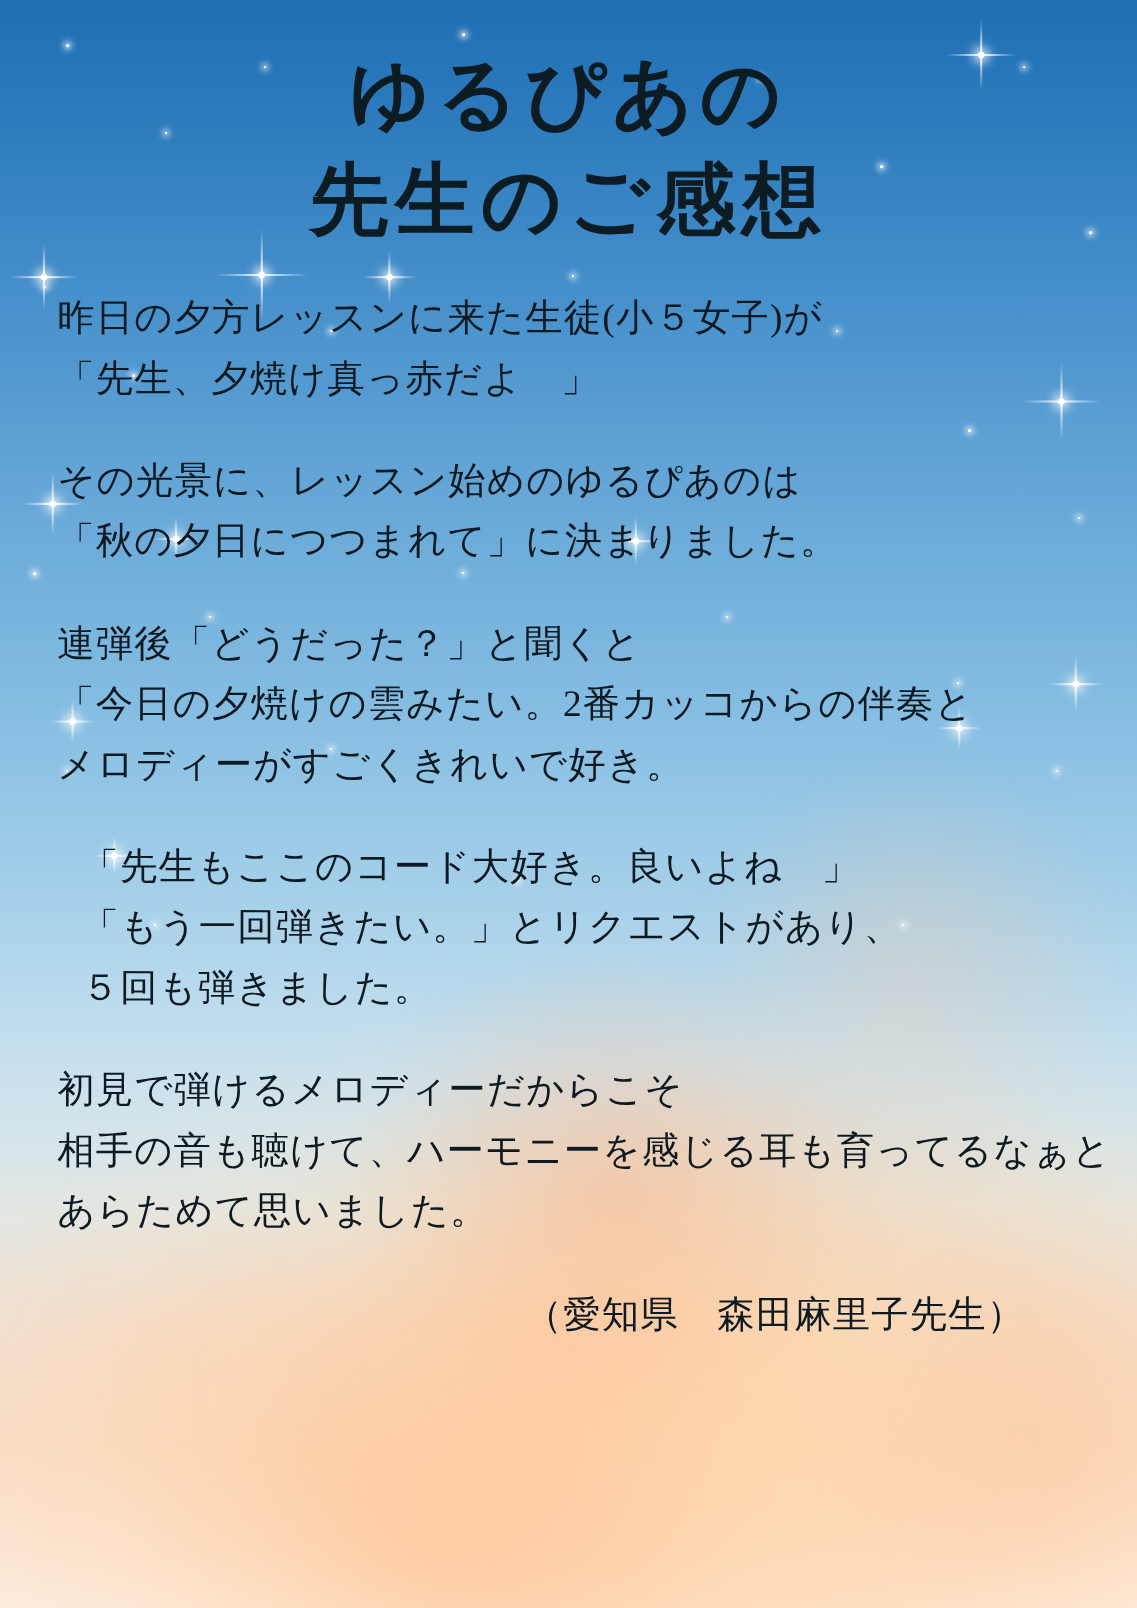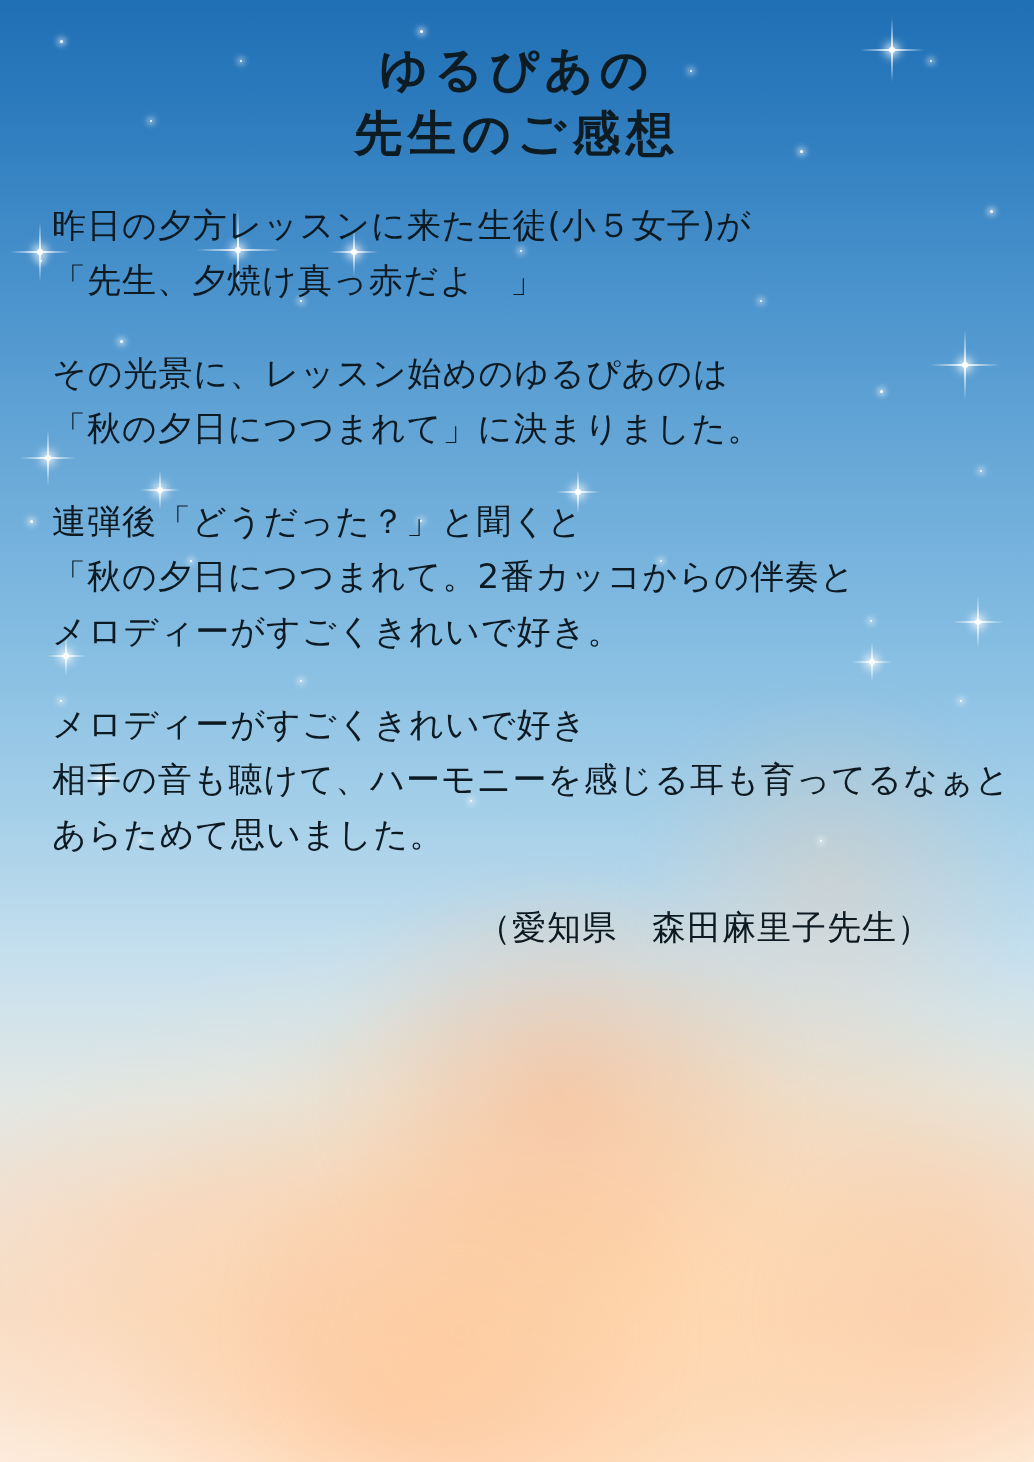--- a/index.html
+++ b/index.html
@@ -101,7 +101,7 @@
   .title-line {
     font-family: "DejaVu Sans", sans-serif;
     font-weight: 700;
-    font-size: 48px;
+    font-size: 72px;
     line-height: 1.33;
     letter-spacing: 6px;
     color: #0d1b22;

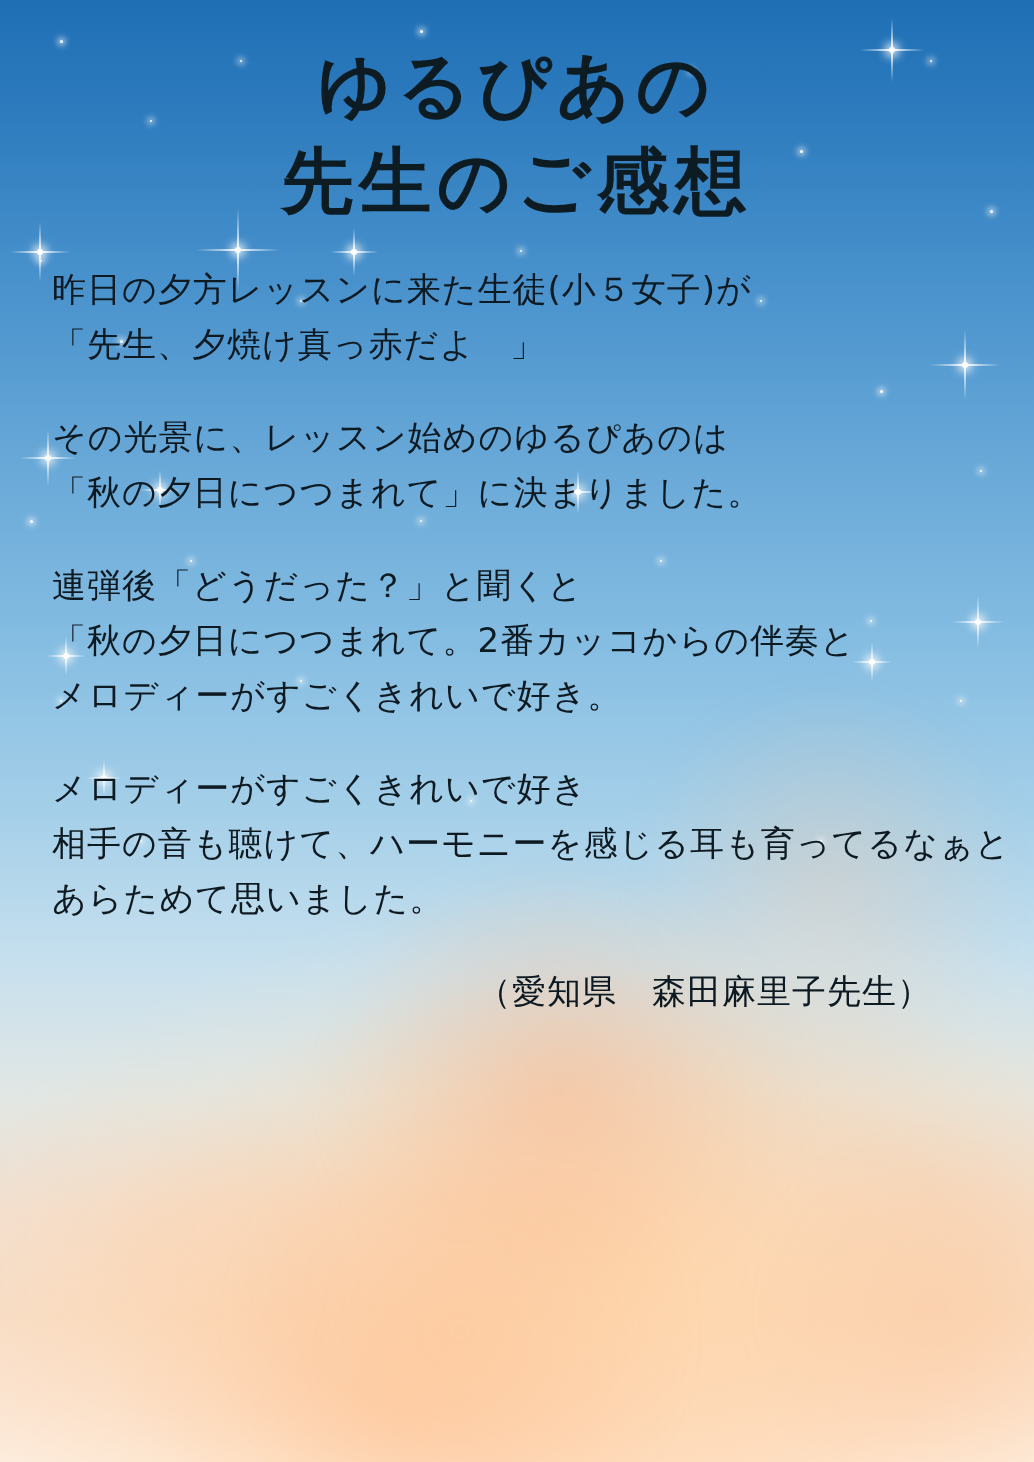--- a/index.html
+++ b/index.html
@@ -118,7 +118,7 @@
   }
   .para { margin: 0 0 38px 0; }
   .para:last-of-type { margin-bottom: 0; }
-  .line { white-space: pre; }
+  .line { white-space: pre; font-family: Liberation Serif, serif; }
   .indent-1 { padding-left: 22px; }
 
   .signature {

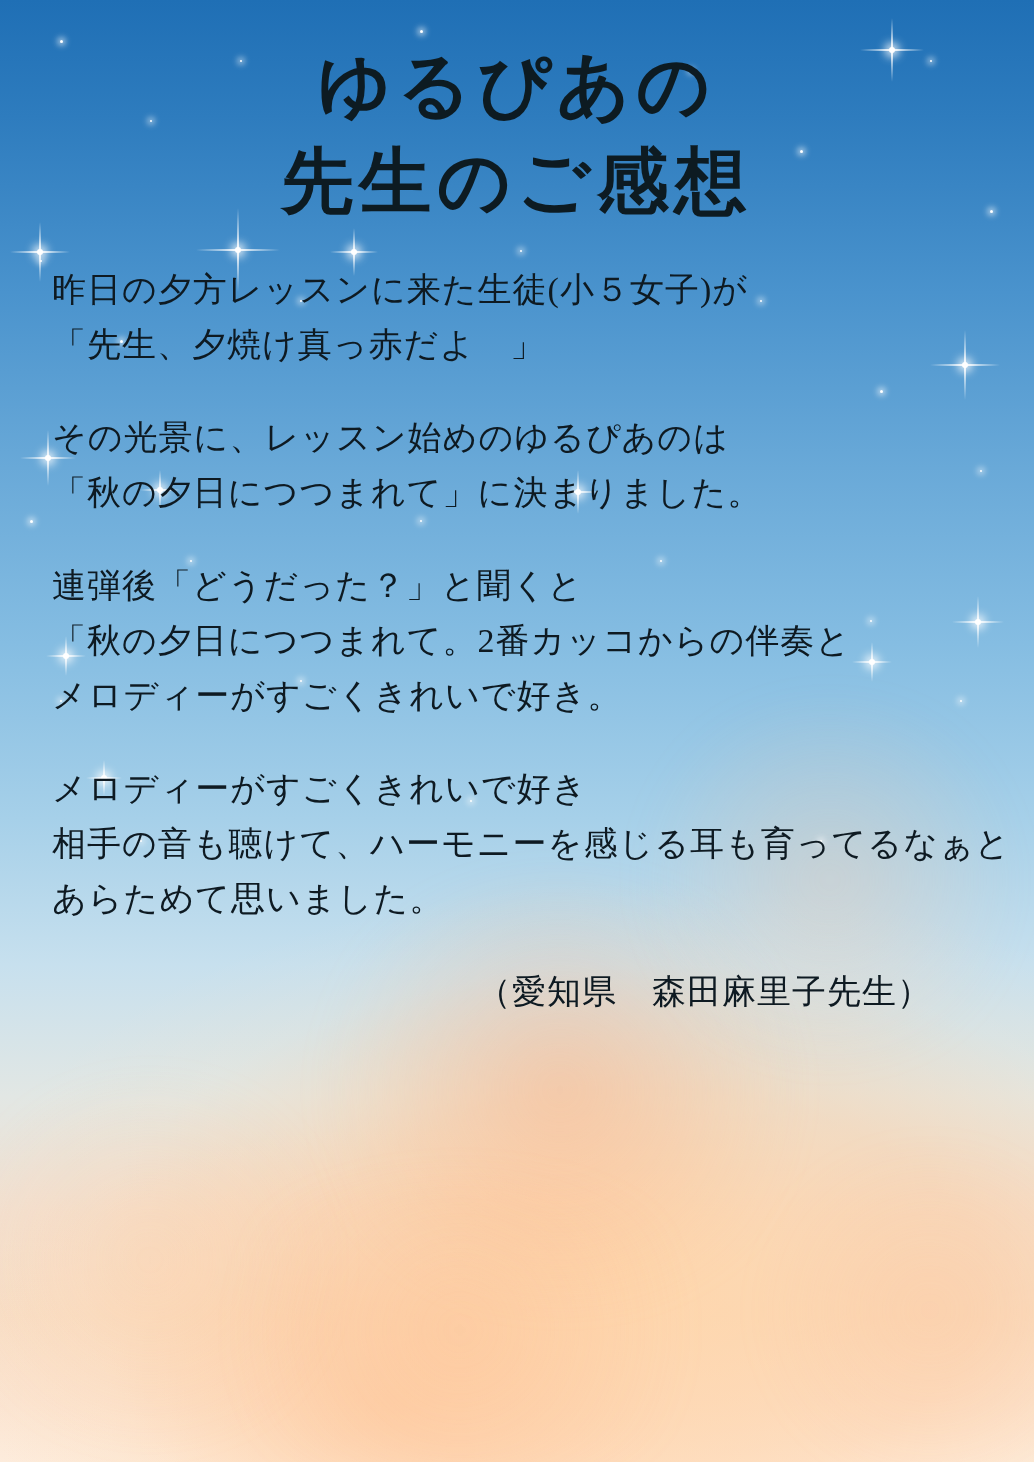--- a/index.html
+++ b/index.html
@@ -229,7 +229,7 @@
 
       <div class="para">
         <div class="line">連弾後「どうだった？」と聞くと</div>
-        <div class="line">「秋の夕日につつまれて。2番カッコからの伴奏と</div>
+        <div class="line">「今日の夕焼けの雲みたい。2番カッコからの伴奏と</div>
         <div class="line">メロディーがすごくきれいで好き。</div>
       </div>
 

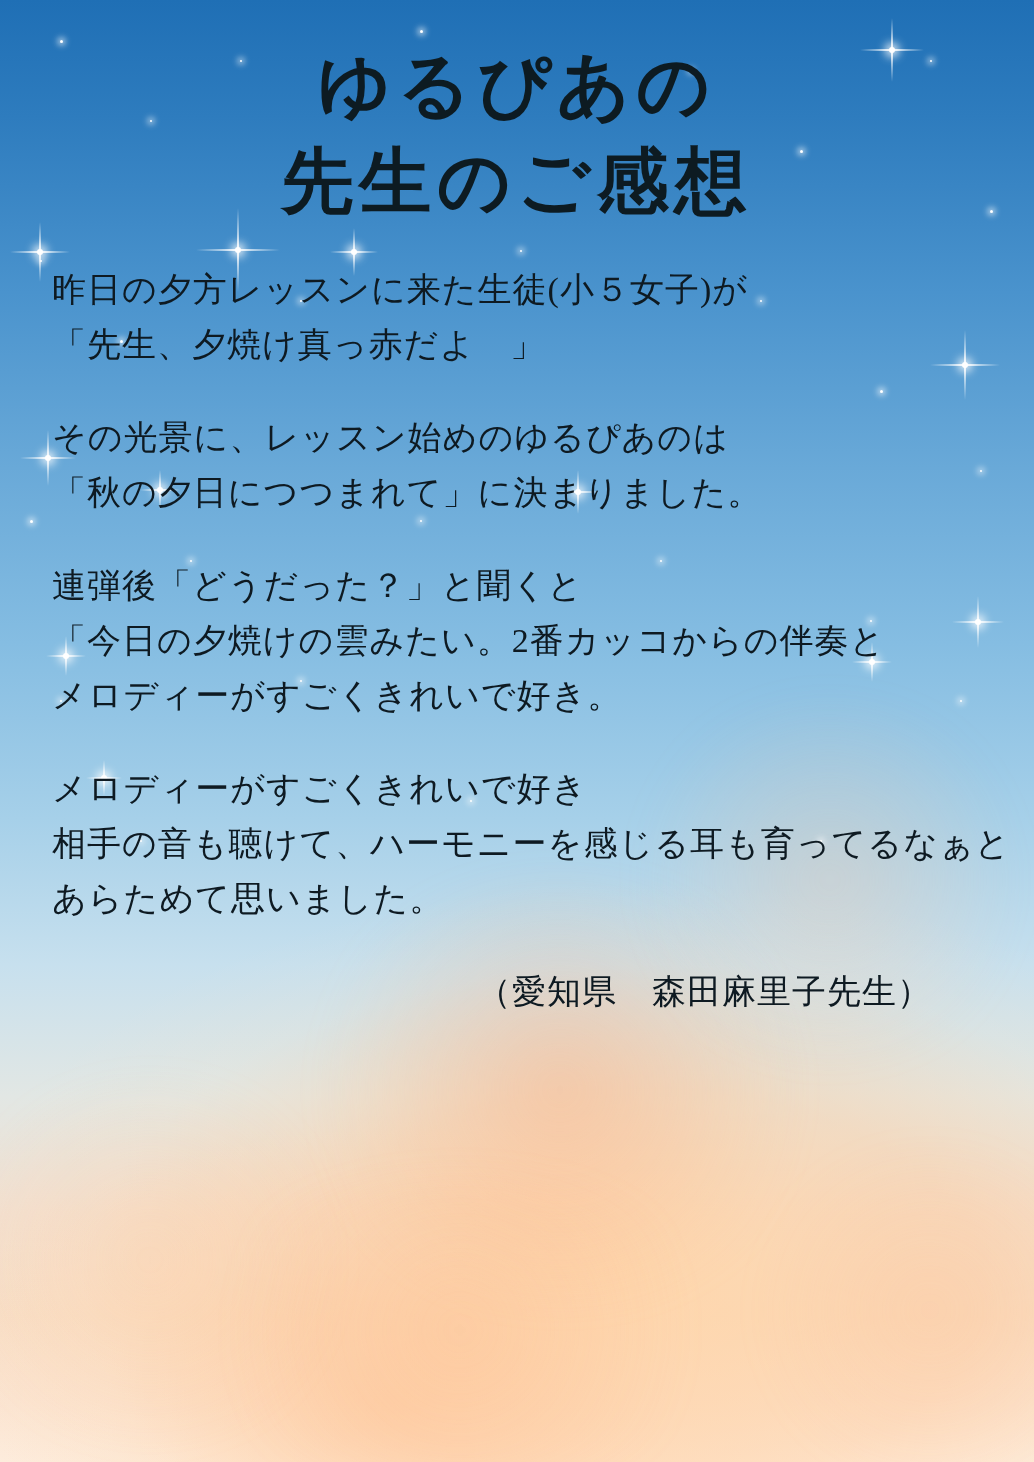--- a/index.html
+++ b/index.html
@@ -233,6 +233,11 @@
         <div class="line">メロディーがすごくきれいで好き。</div>
       </div>
 
+      <div class="para">
+        <div class="line indent-1">「先生もここのコード大好き。良いよね　」</div>
+        <div class="line indent-1">「もう一回弾きたい。」とリクエストがあり、</div>
+        <div class="line indent-1">５回も弾きました。</div>
+      </div>
 
       <div class="para">
         <div class="line">メロディーがすごくきれいで好き</div>

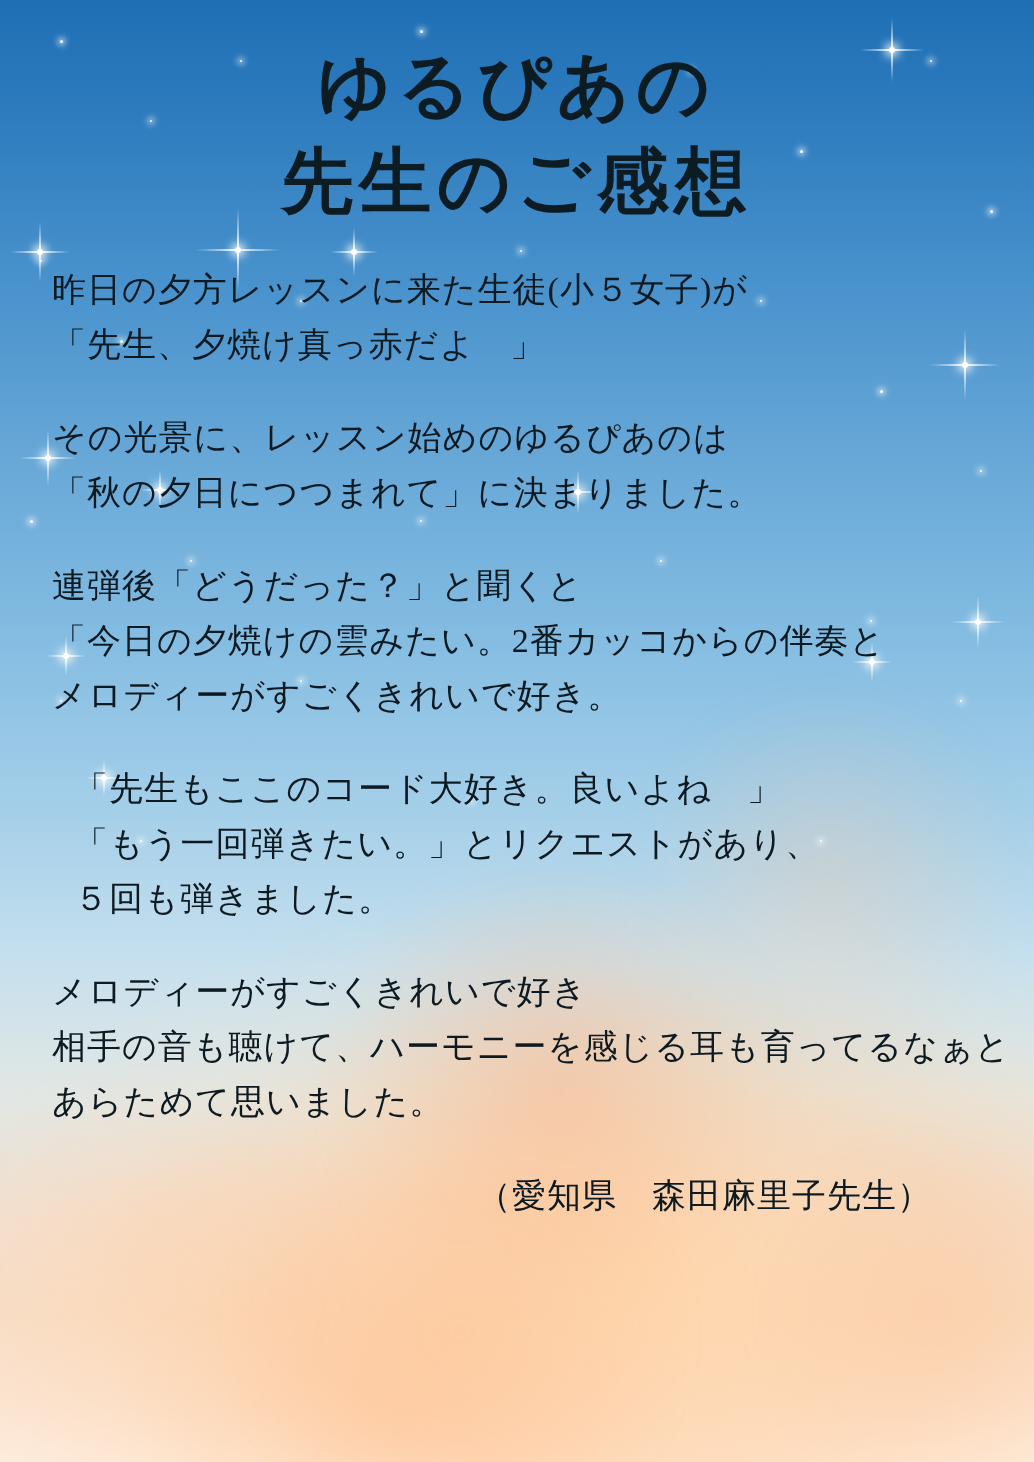--- a/index.html
+++ b/index.html
@@ -240,7 +240,7 @@
       </div>
 
       <div class="para">
-        <div class="line">メロディーがすごくきれいで好き</div>
+        <div class="line">初見で弾けるメロディーだからこそ</div>
         <div class="line">相手の音も聴けて、ハーモニーを感じる耳も育ってるなぁと</div>
         <div class="line">あらためて思いました。</div>
       </div>

